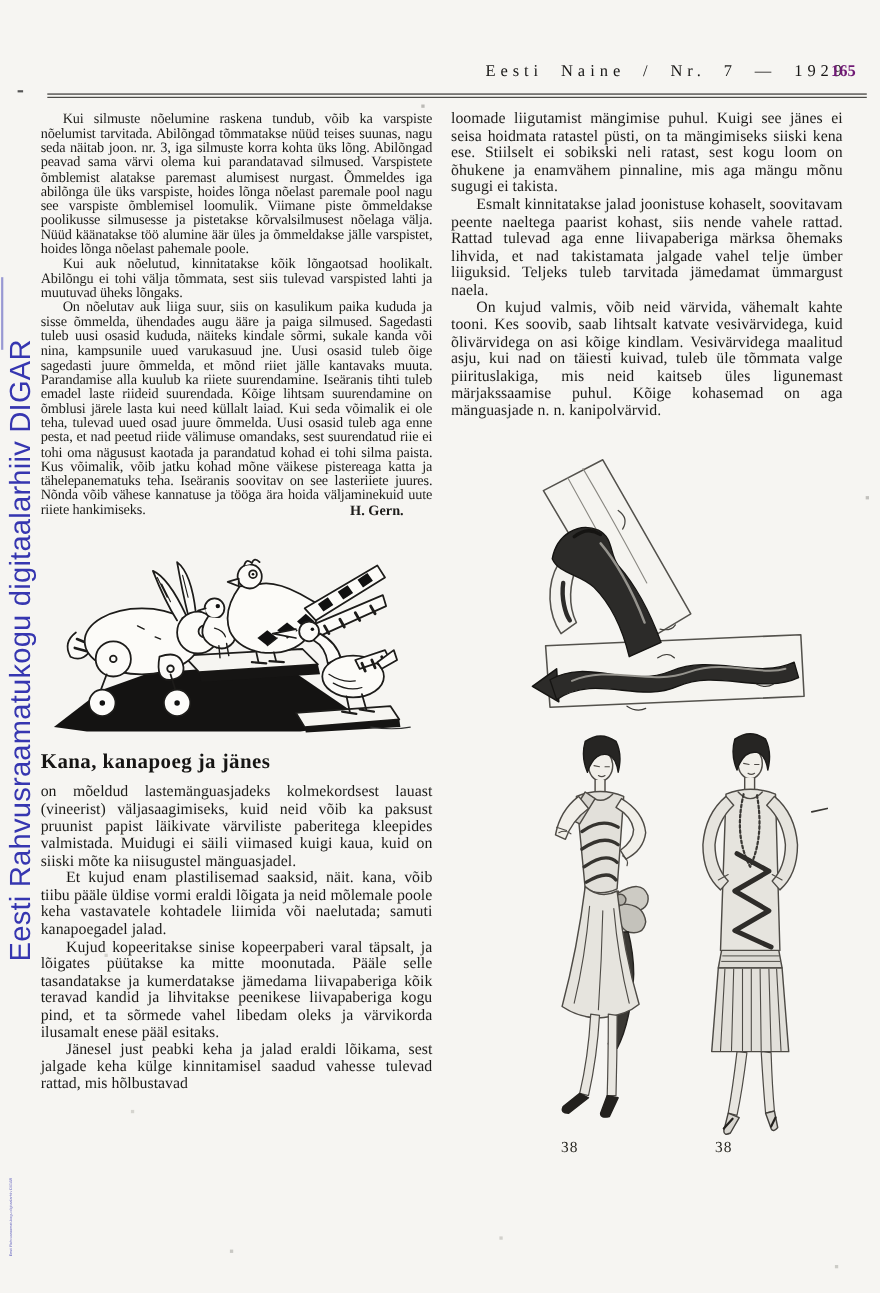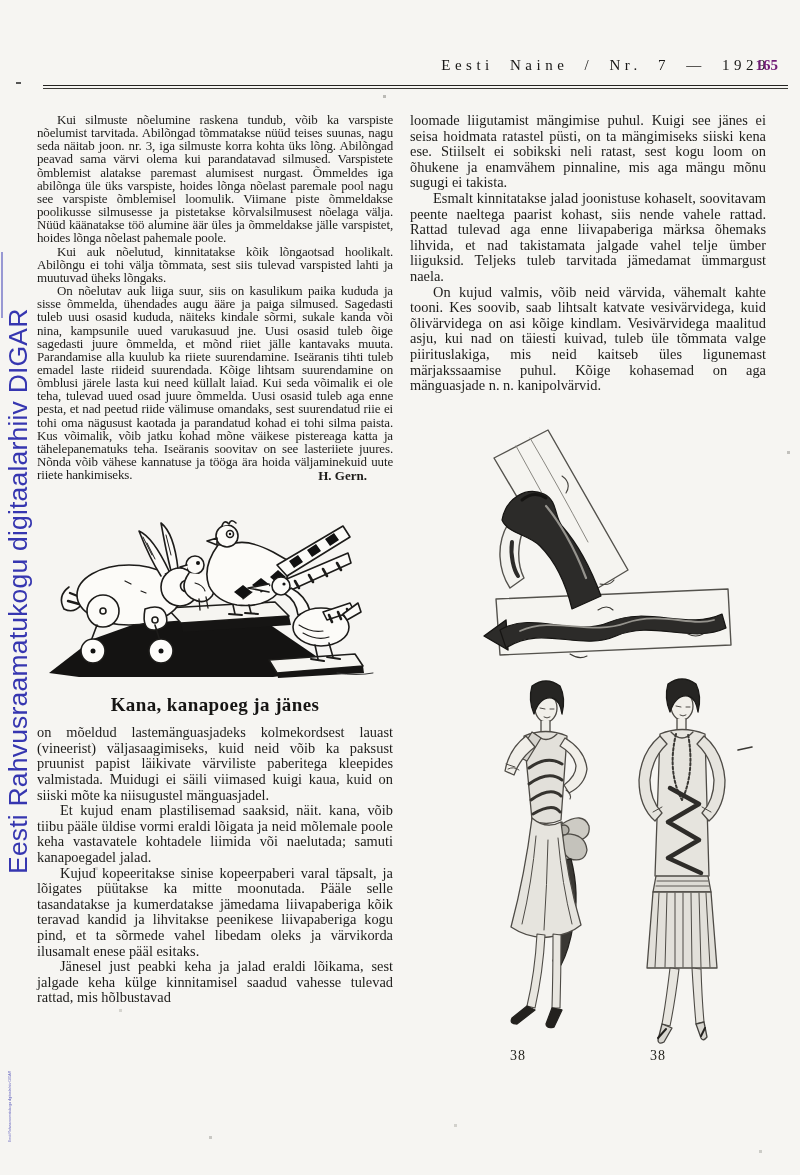--- a/index.html
+++ b/index.html
@@ -24,7 +24,7 @@
   .corner-mark { position:absolute; top:82px; left:16px; width:5px; height:1.6px; background:#555; }
   
   .columns { position:absolute; top:101px; left:37px; width:730px; display:flex; gap:17px; }
-  .col { width:356px;margin-top:12px; }
+  .col { width:356px; }
   p { margin:0; text-align:justify; }
   p.small { font-size:13px; line-height:13.15px; text-indent:20px; letter-spacing:-0.15px; }
   p.large { font-size:14.4px; line-height:15.6px; text-indent:23px; }

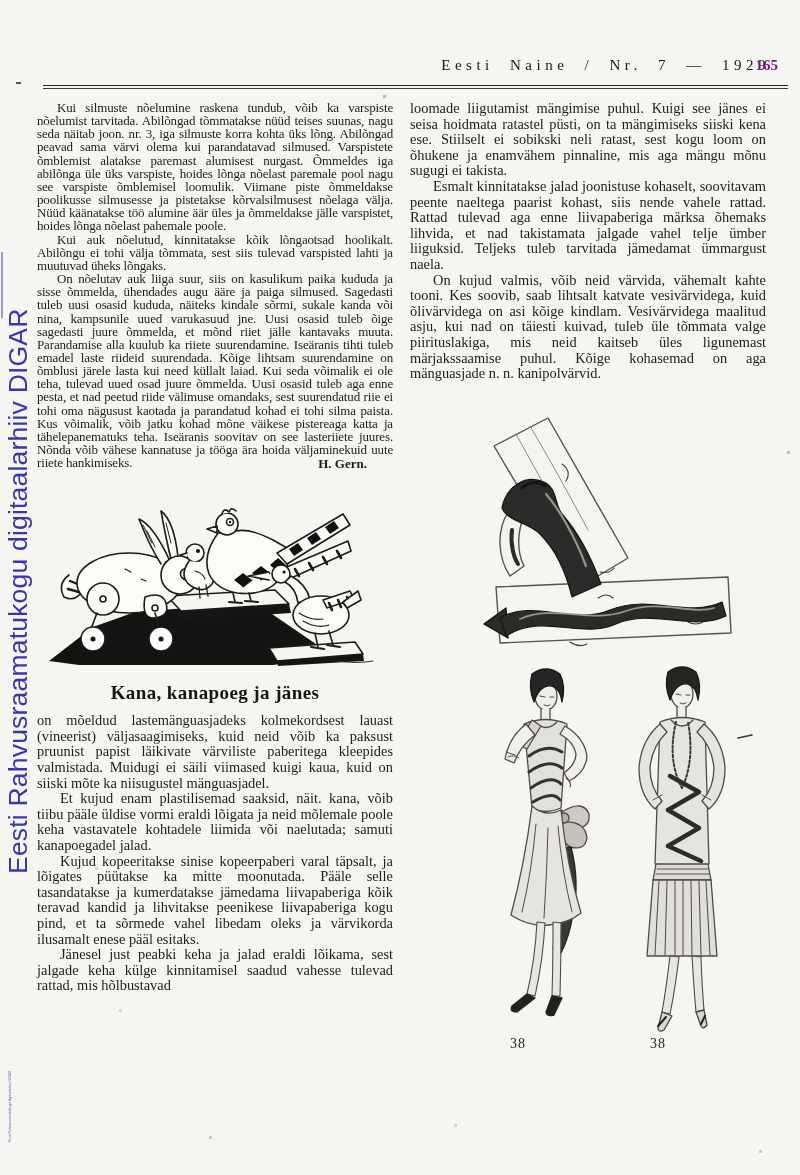--- a/index.html
+++ b/index.html
@@ -31,7 +31,7 @@
   p.noindent { text-indent:0; }
   .signature { text-align:right; font-weight:bold; font-size:13px; margin-top:-13.1px; padding-right:26px; }
   .article-heading {
-    text-align:center; font-size:19px; font-weight:bold; color:#161514;
+    font-size:19px; font-weight:bold; color:#161514;
     margin:15px 0 9px 0; letter-spacing:0.4px;
   }
   

